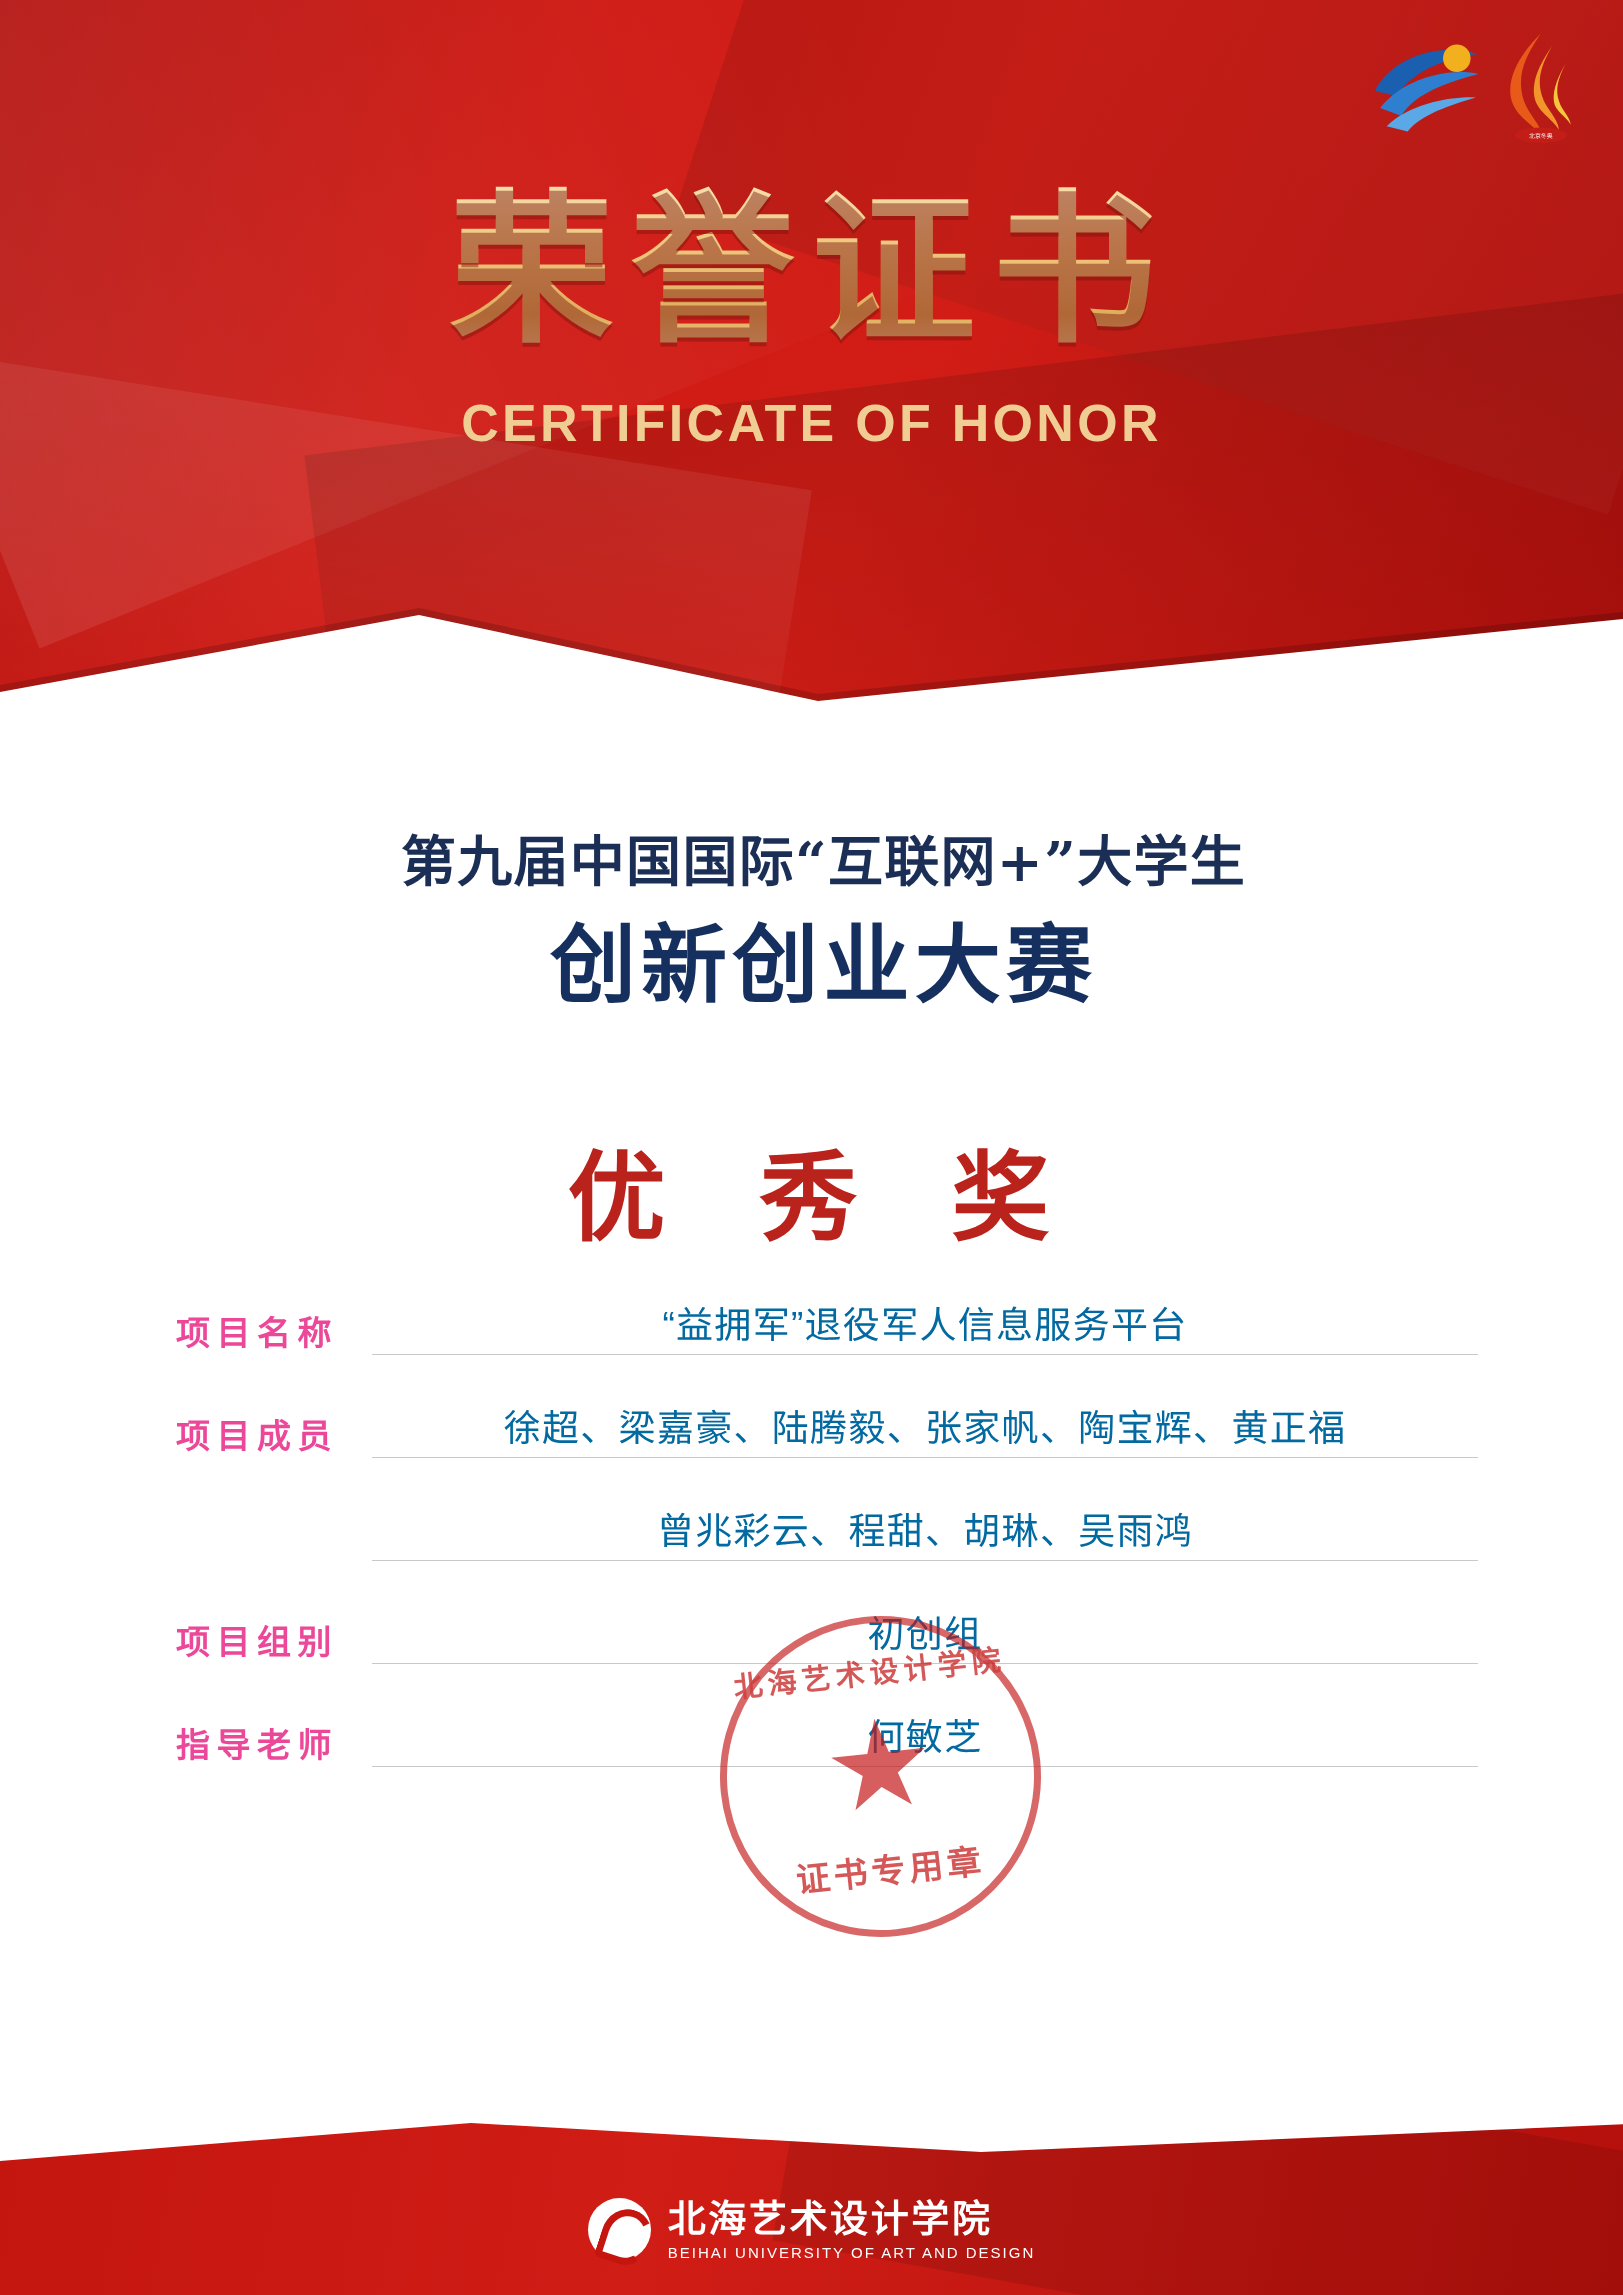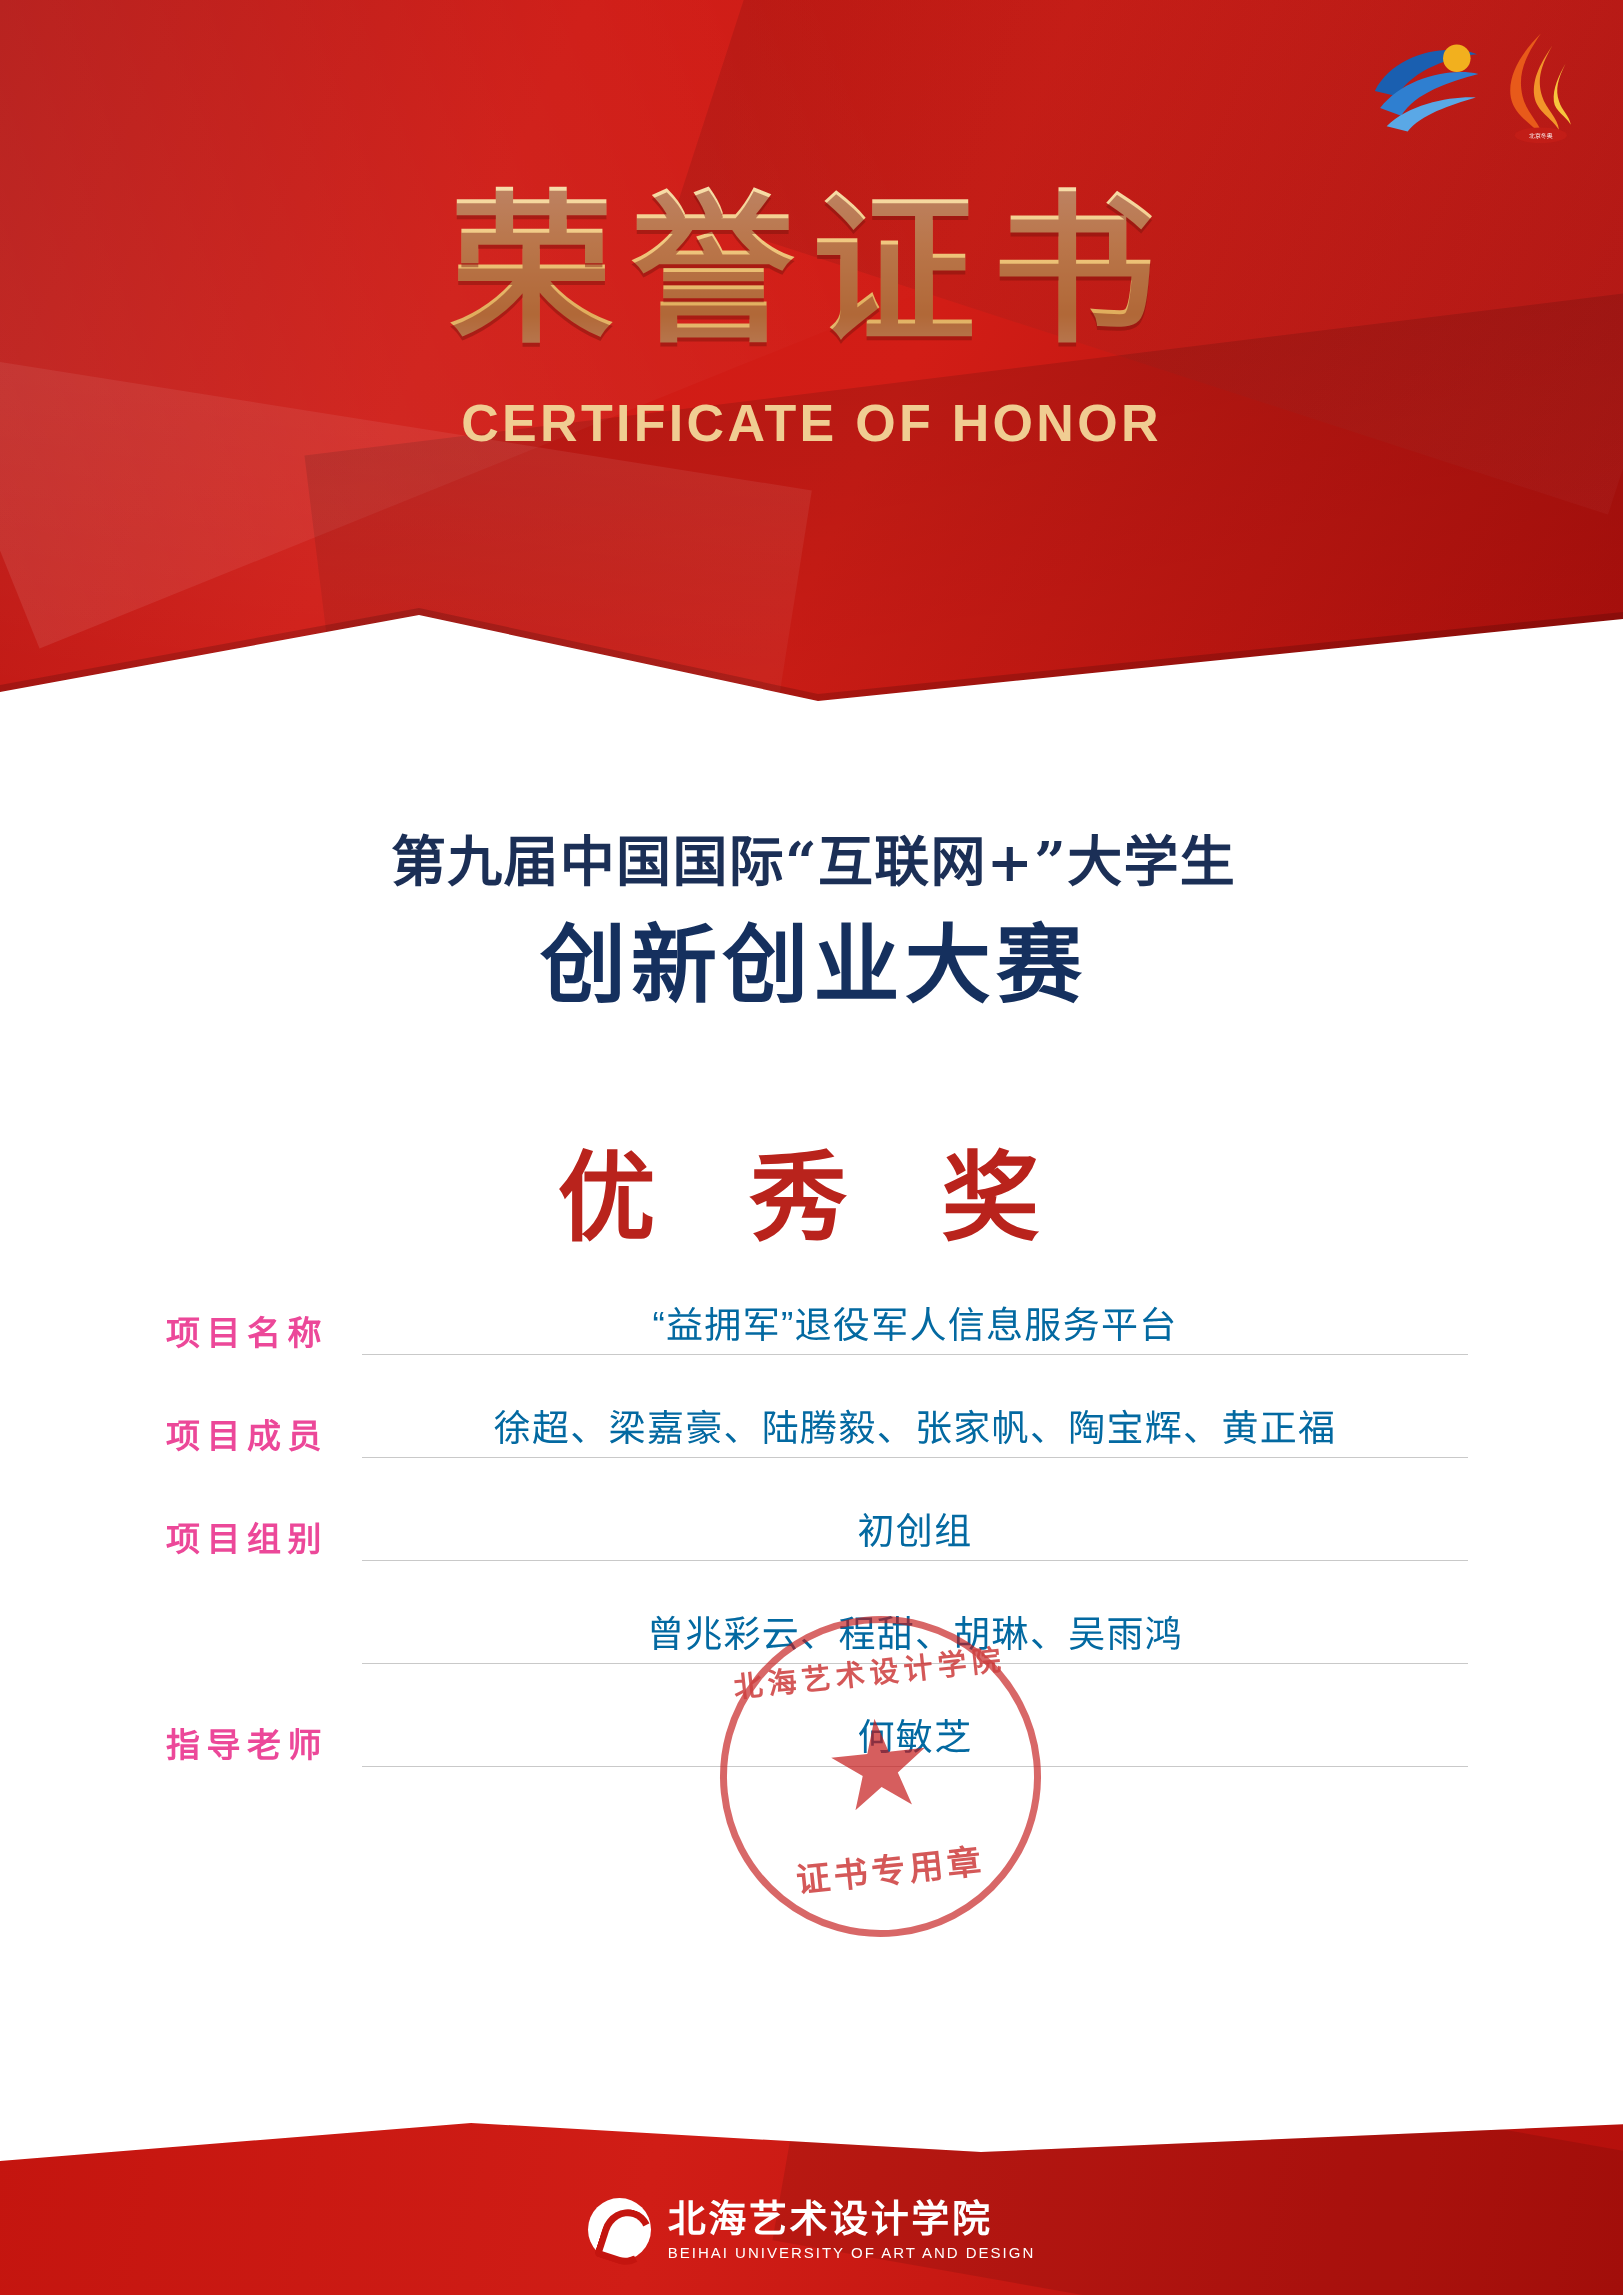--- a/index.html
+++ b/index.html
@@ -122,7 +122,7 @@
   
   .body-area {
     position: absolute;
-    left: 2px; top: 752px;
+    left: 12px; top: 752px;
     width: 1314px;
     height: 1387px;
     padding-left: 36px;

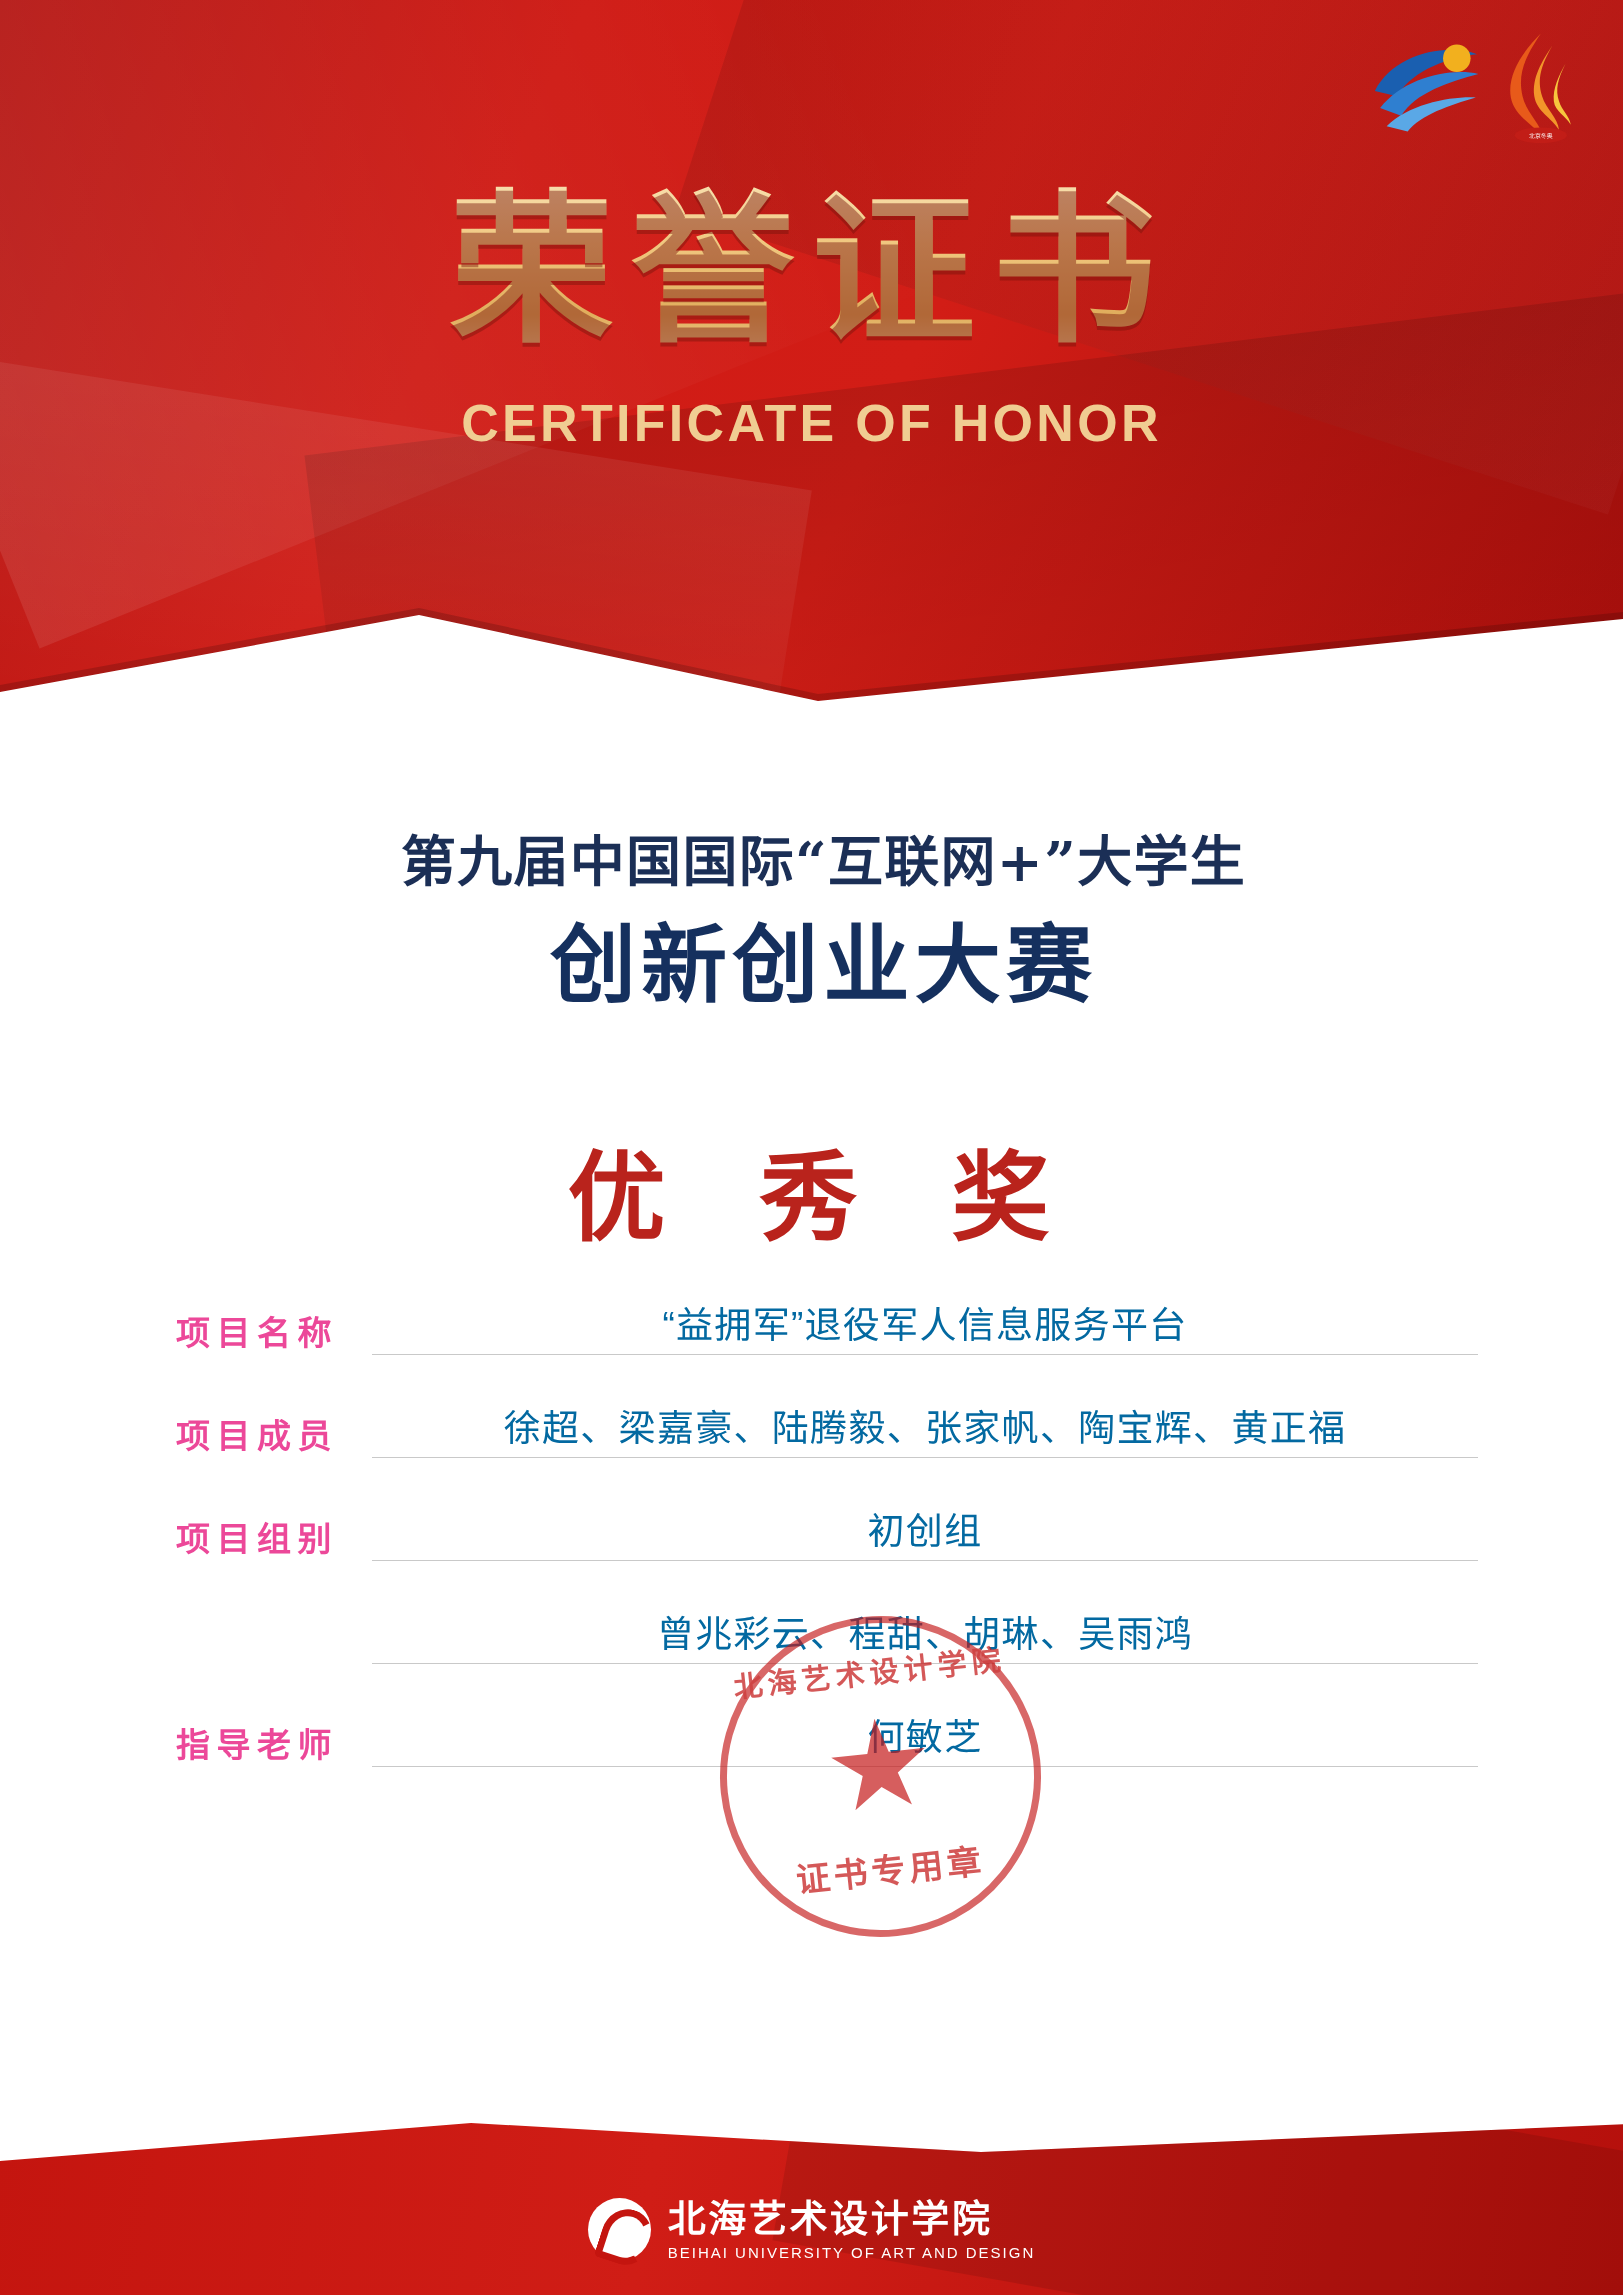--- a/index.html
+++ b/index.html
@@ -374,15 +374,15 @@
         <div class="field-rule"></div>
       </div>
 
+      <div class="field-row no-label">
+
+        <div class="field-value">曾兆彩云、程甜、胡琳、吴雨鸿</div>
+        <div class="field-rule"></div>
+      </div>
+
       <div class="field-row">
         <div class="field-label">项目组别</div>
         <div class="field-value">初创组</div>
-        <div class="field-rule"></div>
-      </div>
-
-      <div class="field-row no-label">
-
-        <div class="field-value">曾兆彩云、程甜、胡琳、吴雨鸿</div>
         <div class="field-rule"></div>
       </div>
 

